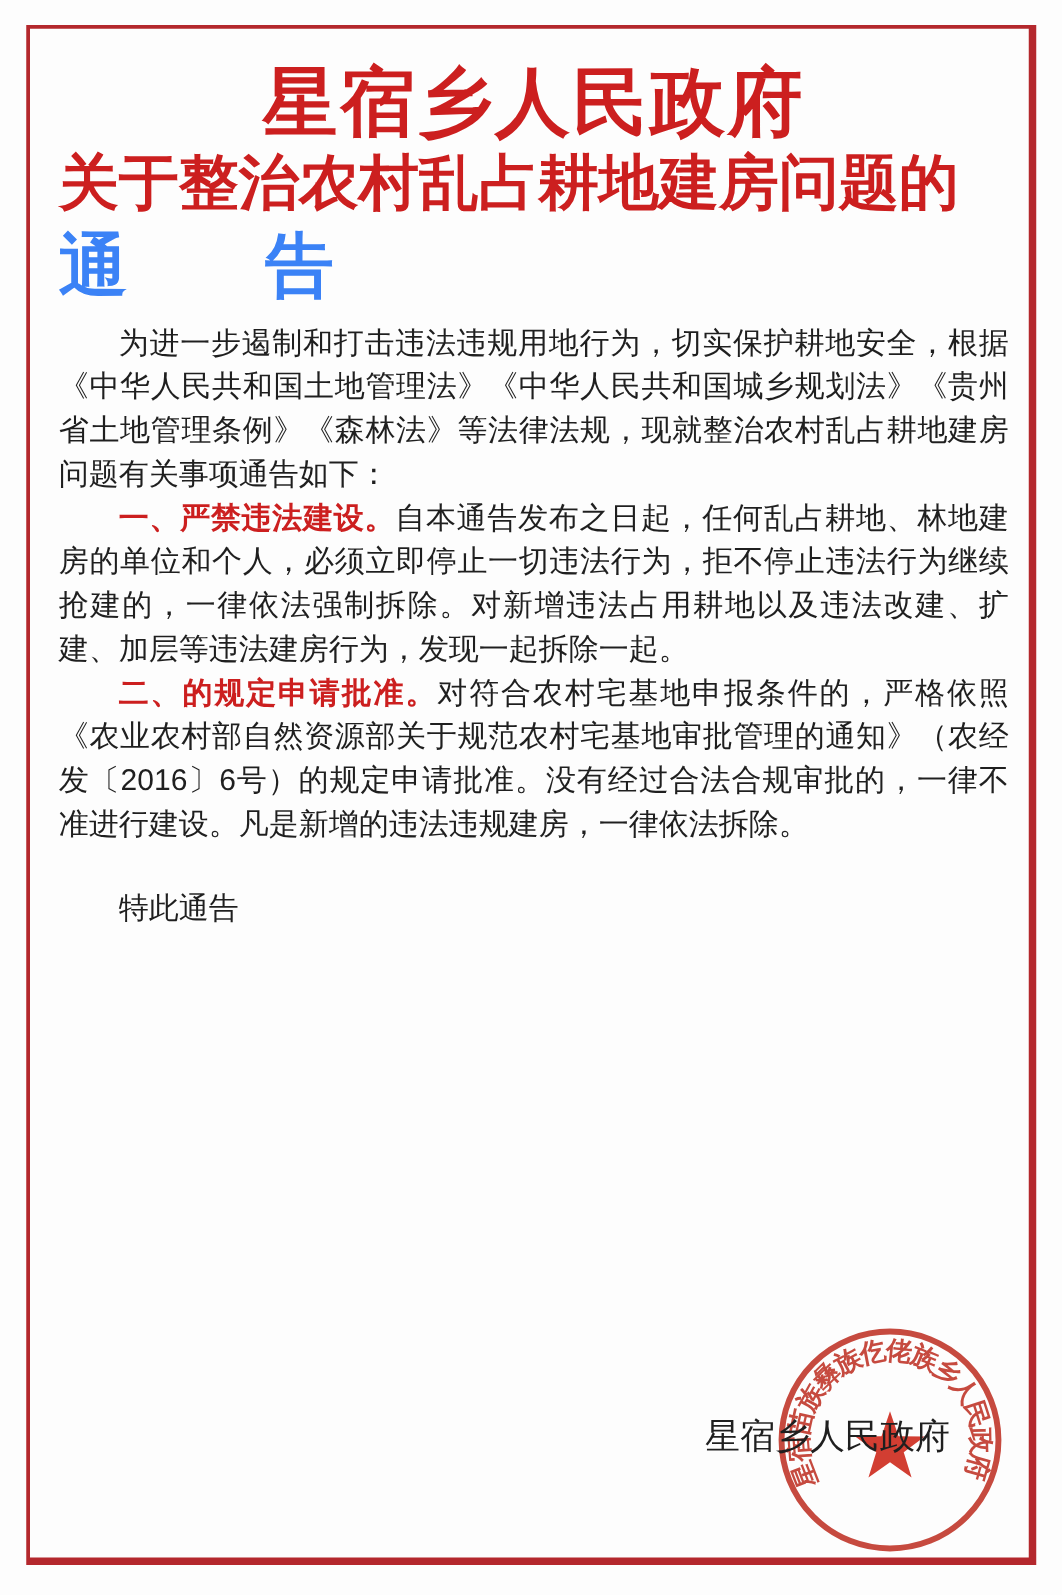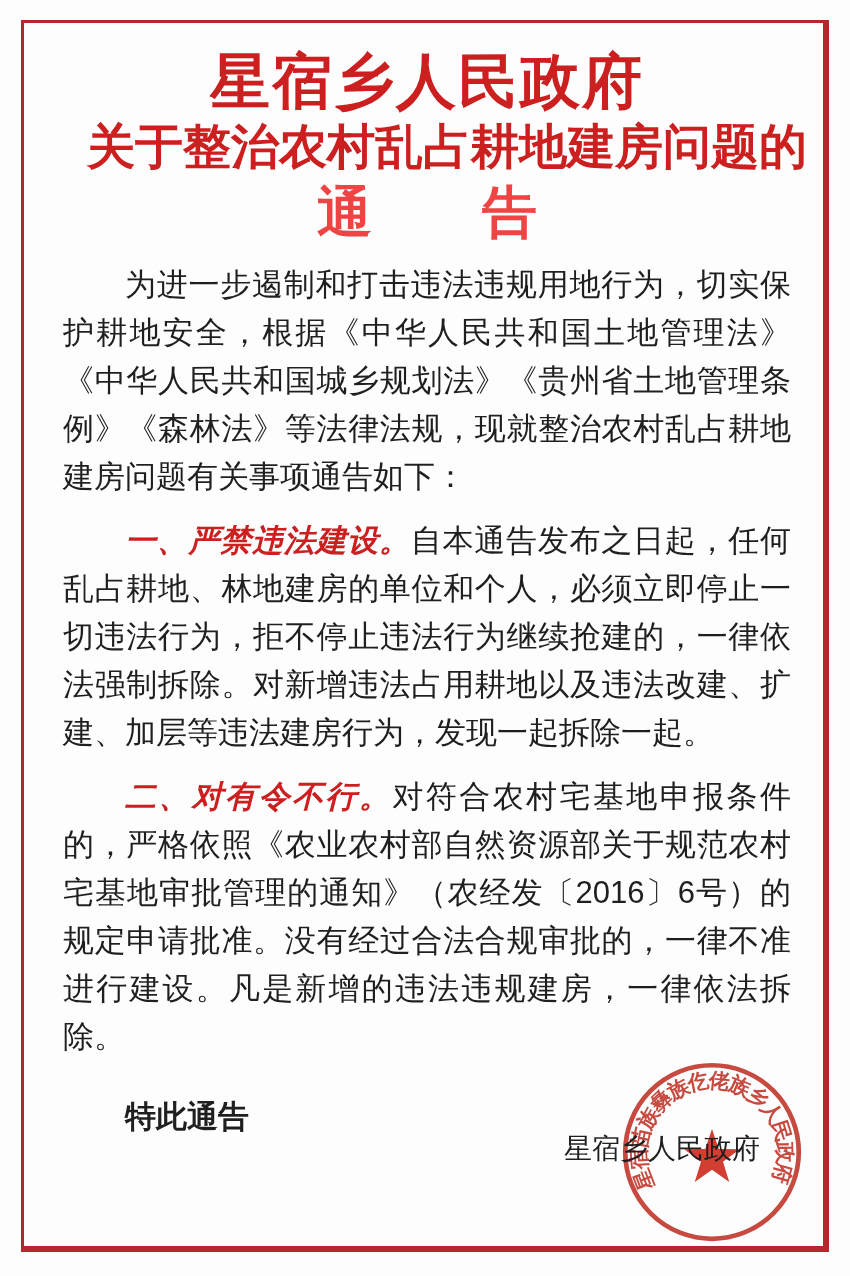--- a/index.html
+++ b/index.html
@@ -43,7 +43,7 @@
   }
   .title-subject {
     margin: 0;
-    text-align: right;
+    text-align: left;
     color: #cc1f1f;
     font-size: 48px;
     font-weight: bold;

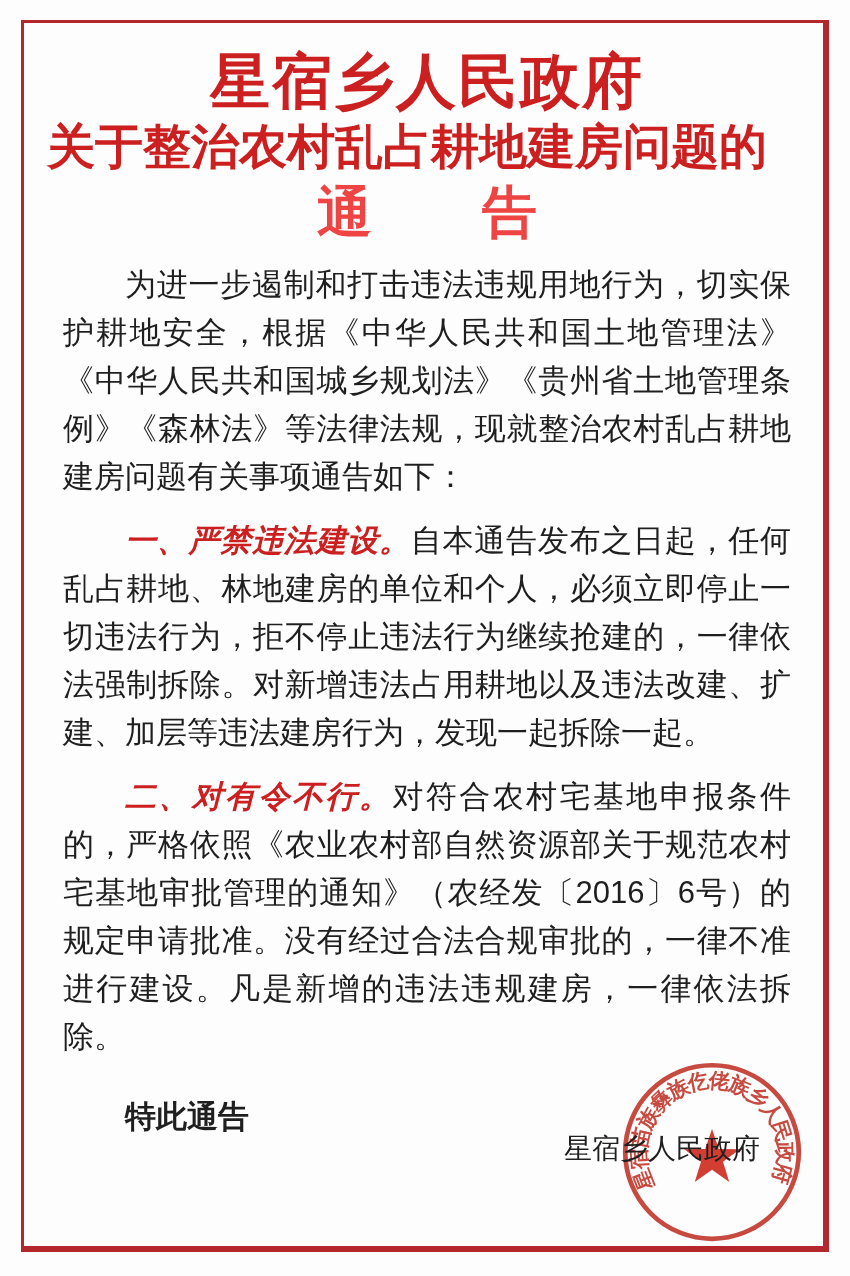--- a/index.html
+++ b/index.html
@@ -52,8 +52,7 @@
   }
   .title-type {
     margin: 0 0 12px 0;
-    text-align: center;
-    color: #ef4444;
+    color: #3b82f6;
     font-size: 55px;
     font-weight: bold;
     line-height: 1.2;

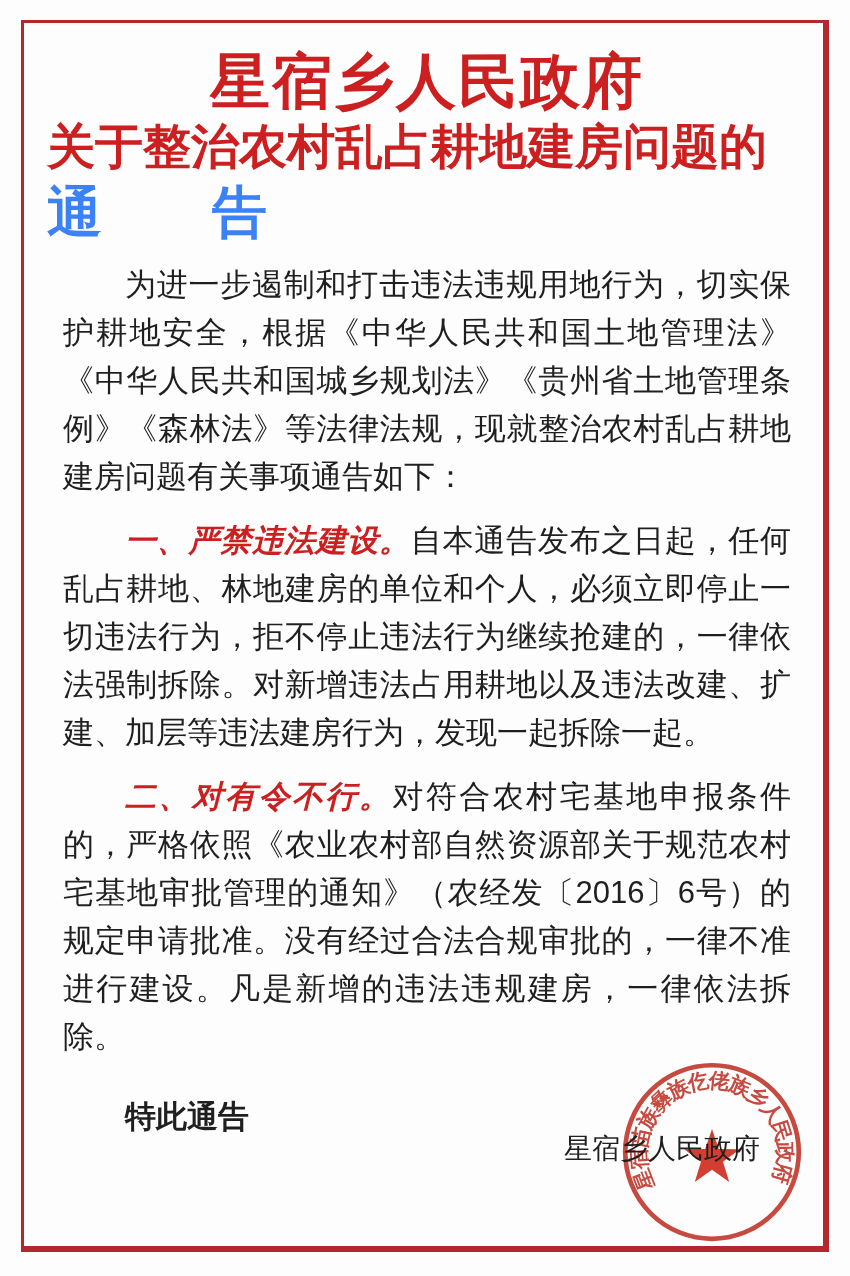--- a/index.html
+++ b/index.html
@@ -58,9 +58,9 @@
     line-height: 1.2;
   }
   .body-text p {
-    margin: 16px;
-    font-size: 31px;
-    line-height: 48px;
+    margin: 0;
+    font-size: 24px;
+    line-height: 35px;
     color: #1f1f1f;
     text-align: justify;
     text-justify: inter-character;

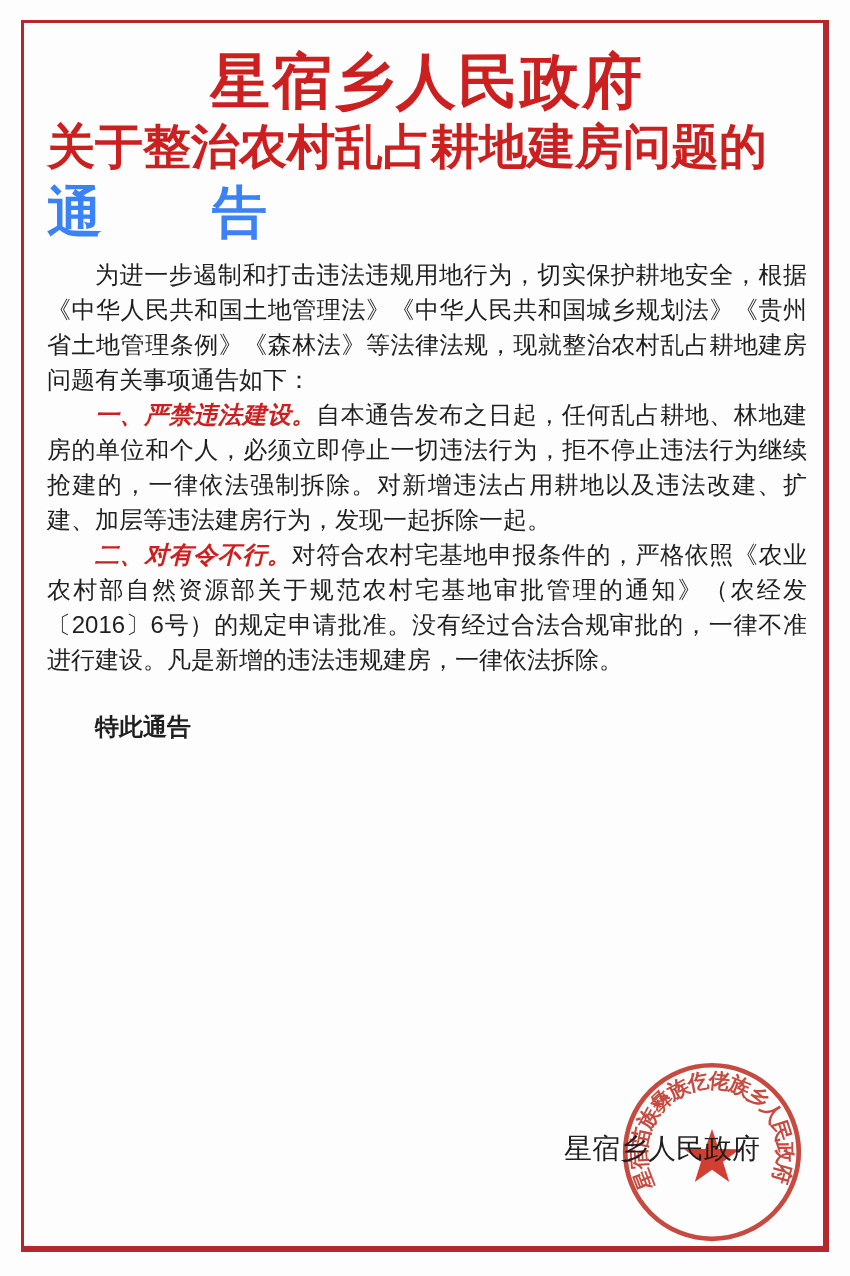--- a/index.html
+++ b/index.html
@@ -69,7 +69,6 @@
   .red-head {
     color: #cc1f1f;
     font-weight: bold;
-    font-style: italic;
   }
   .red-para {
     color: #cc1f1f;

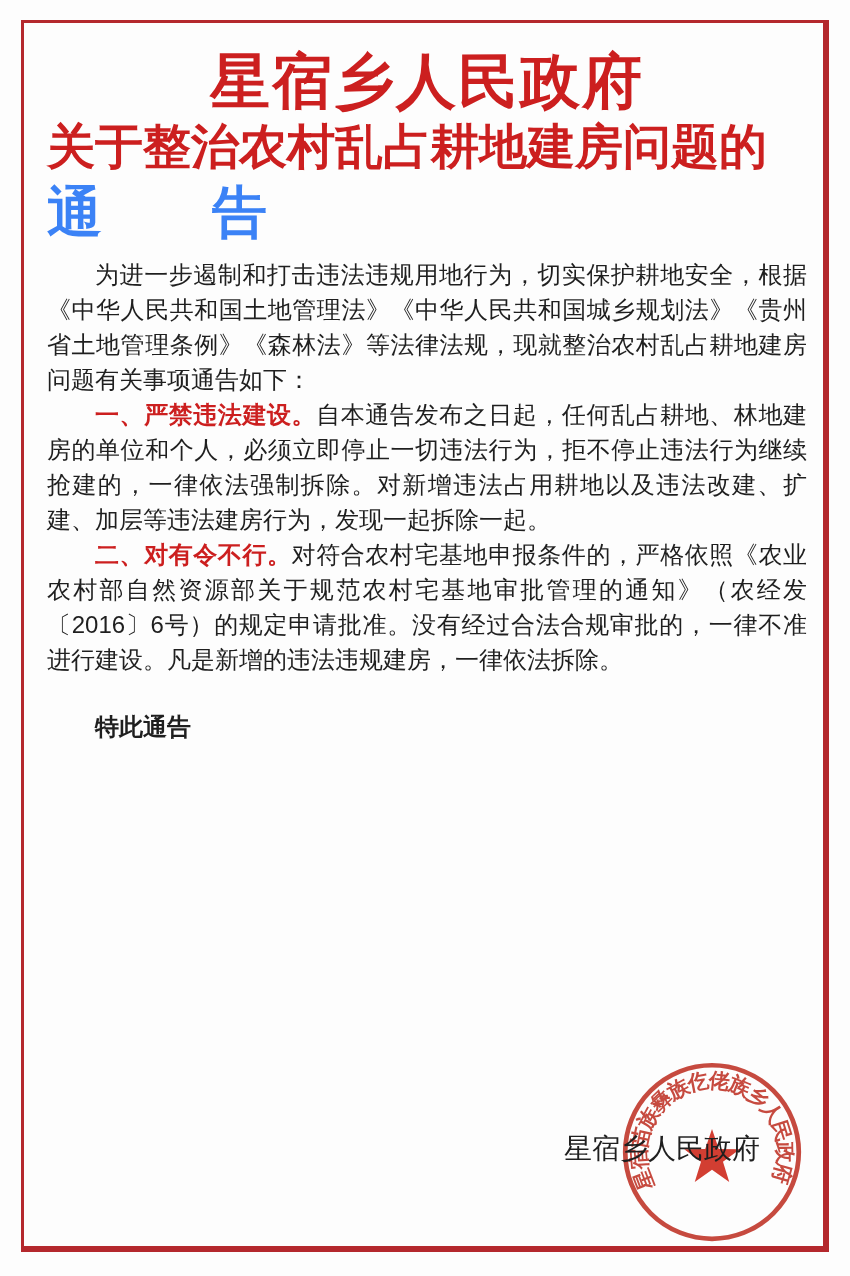--- a/index.html
+++ b/index.html
@@ -124,7 +124,7 @@
 
       <p><span class="red-head">一、严禁违法建设。</span><span>自本通告发布之日起，任何乱占耕地、林地建房的单位和个人，必须立即停止一切违法行为，拒不停止违法行为继续抢建的，一律依法强制拆除。对新增违法占用耕地以及违法改建、扩建、加层等违法建房行为，发现一起拆除一起。</span></p>
 
-      <p><span class="red-head">二、对有令不行。</span><span>对符合农村宅基地申报条件的，严格依照《农业农村部自然资源部关于规范农村宅基地审批管理的通知》（农经发〔2016〕6号）的规定申请批准。没有经过合法合规审批的，一律不准进行建设。凡是新增的违法违规建房，一律依法拆除。</span></p>
+      <p><span class="red-head">二、的规定申请批准。</span><span>对符合农村宅基地申报条件的，严格依照《农业农村部自然资源部关于规范农村宅基地审批管理的通知》（农经发〔2016〕6号）的规定申请批准。没有经过合法合规审批的，一律不准进行建设。凡是新增的违法违规建房，一律依法拆除。</span></p>
 
 
 

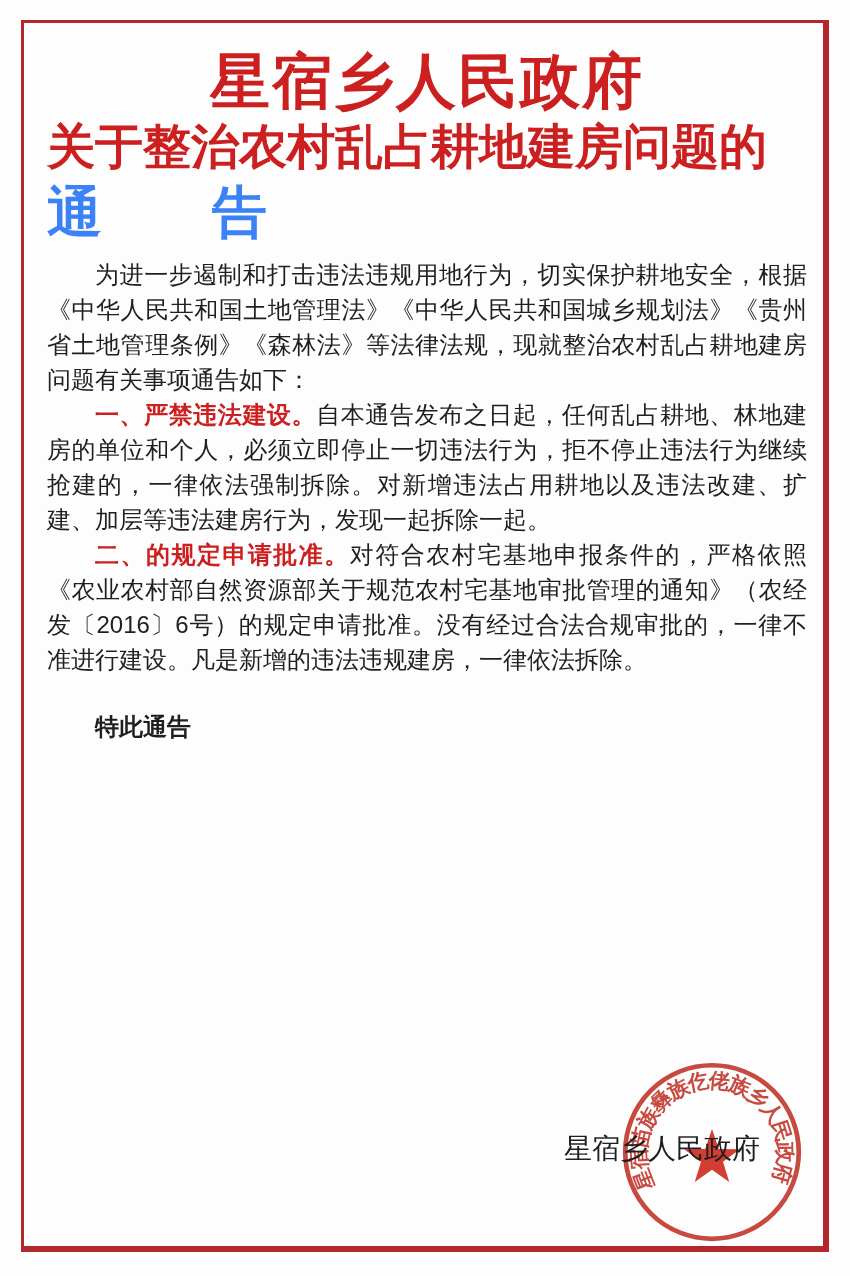--- a/index.html
+++ b/index.html
@@ -76,7 +76,6 @@
   }
   .closing {
     margin-top: 32px !important;
-    font-weight: bold;
   }
   .sig-block {
     position: absolute;

